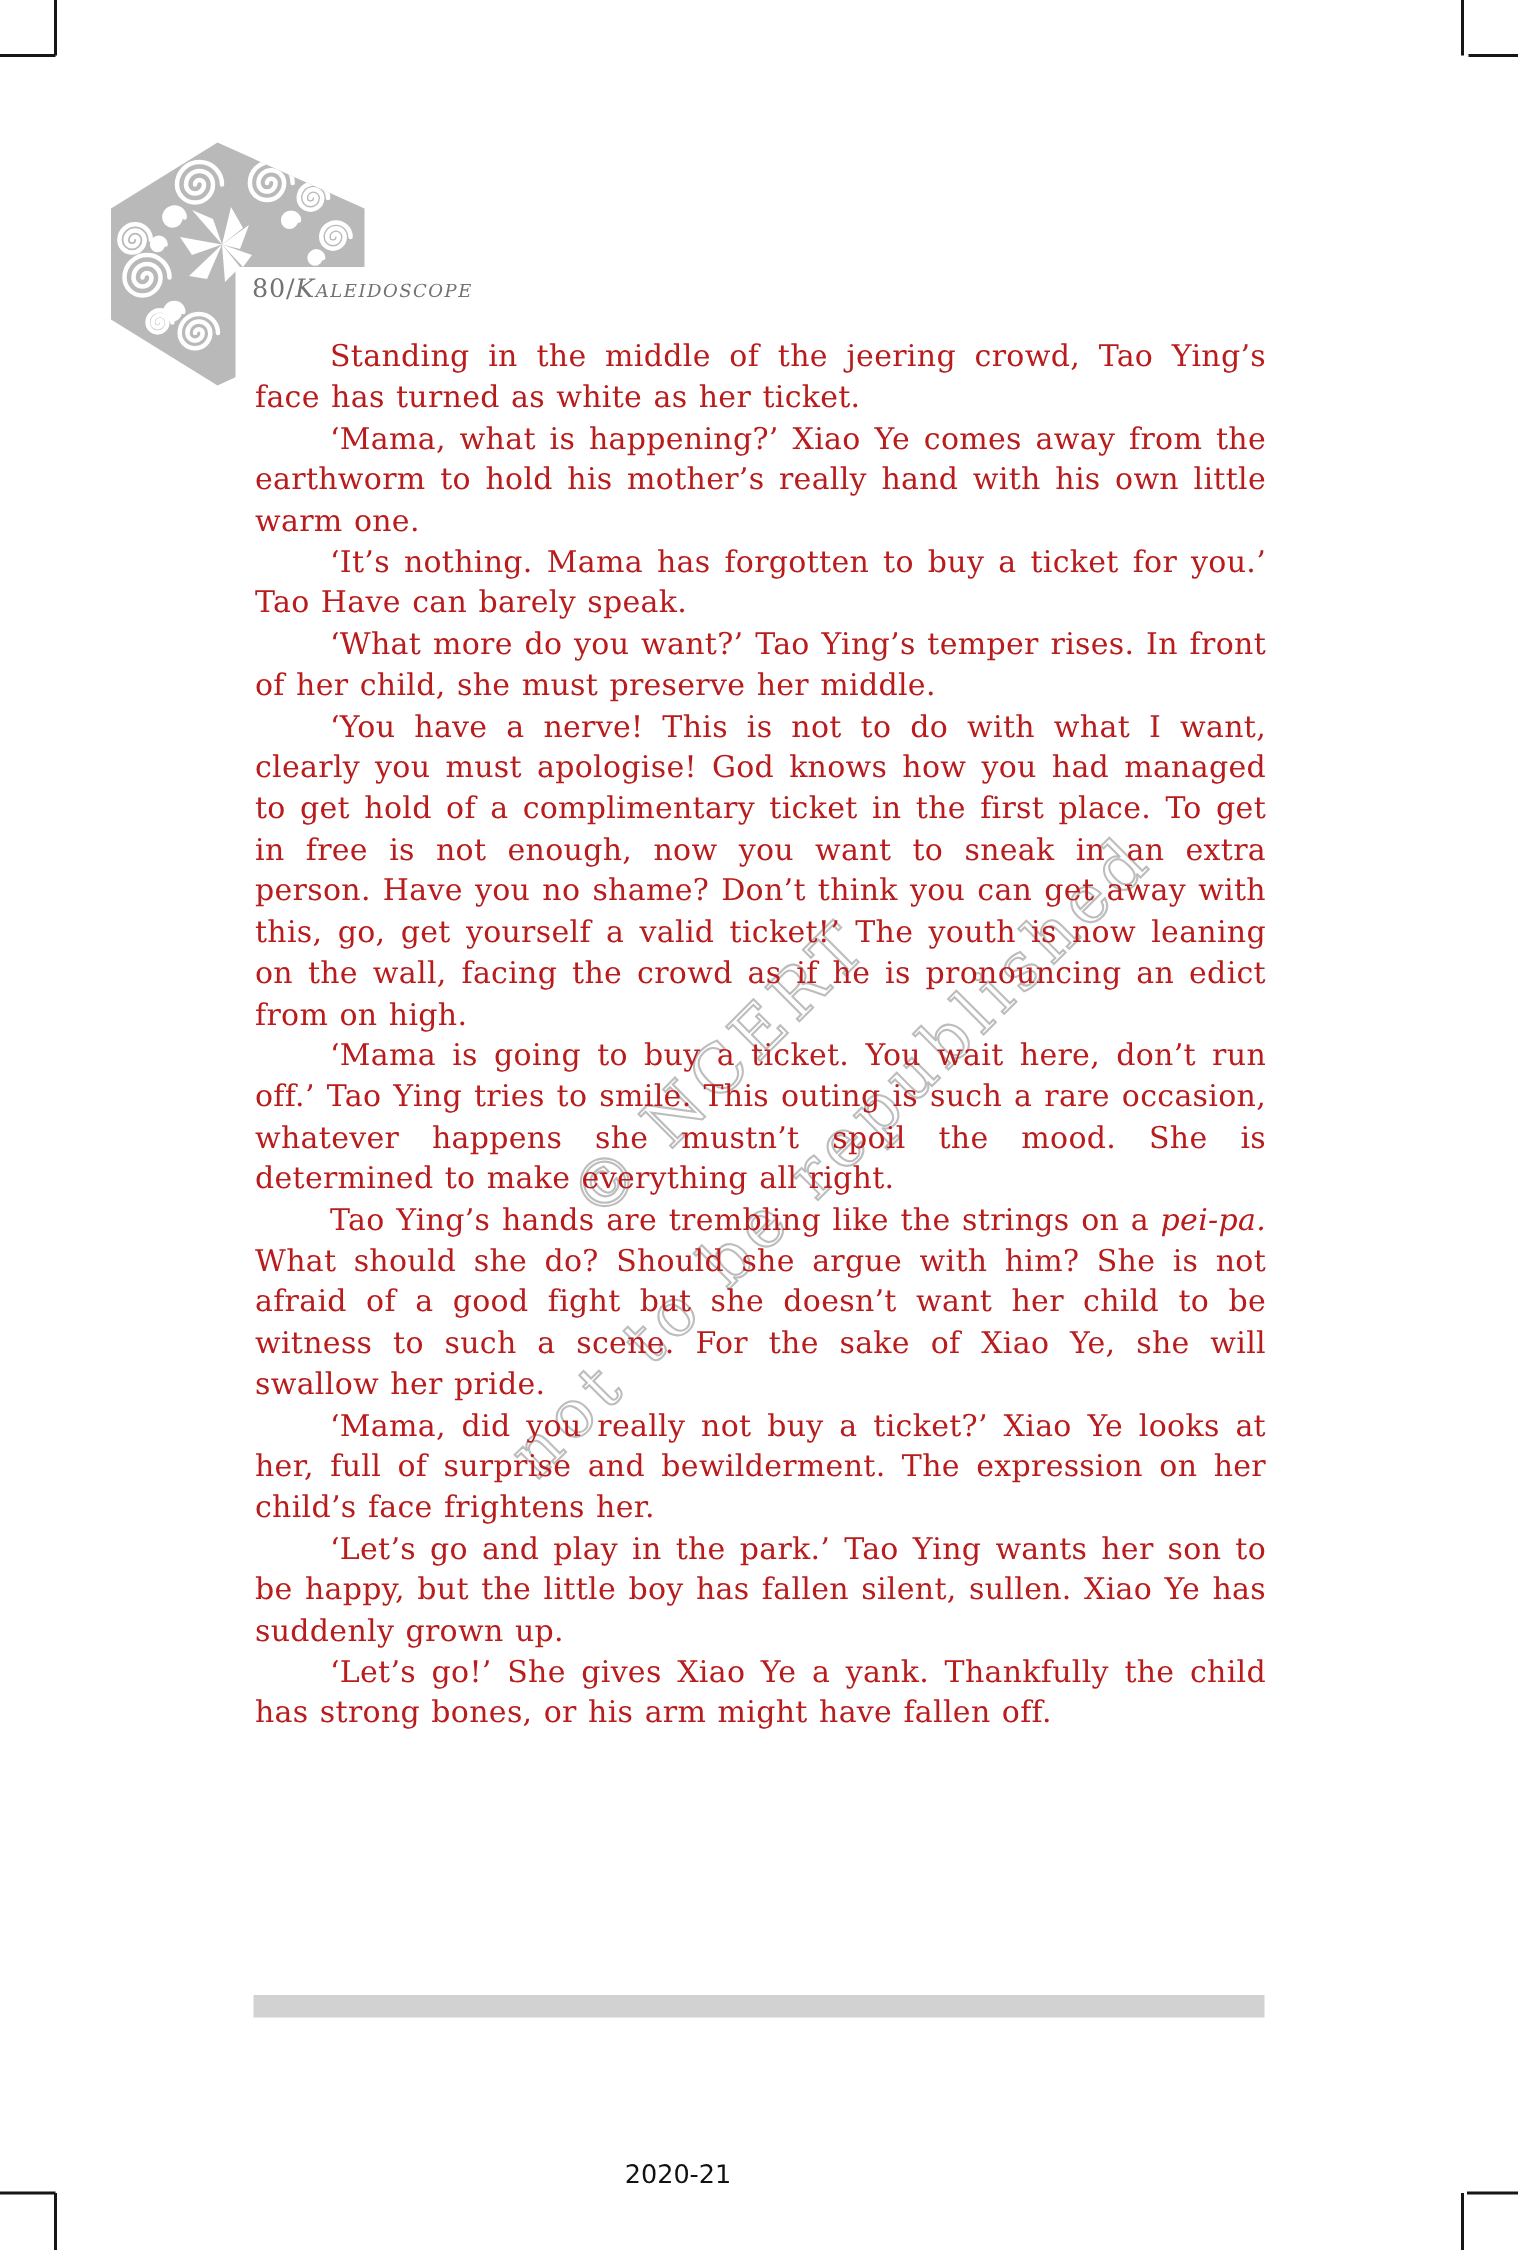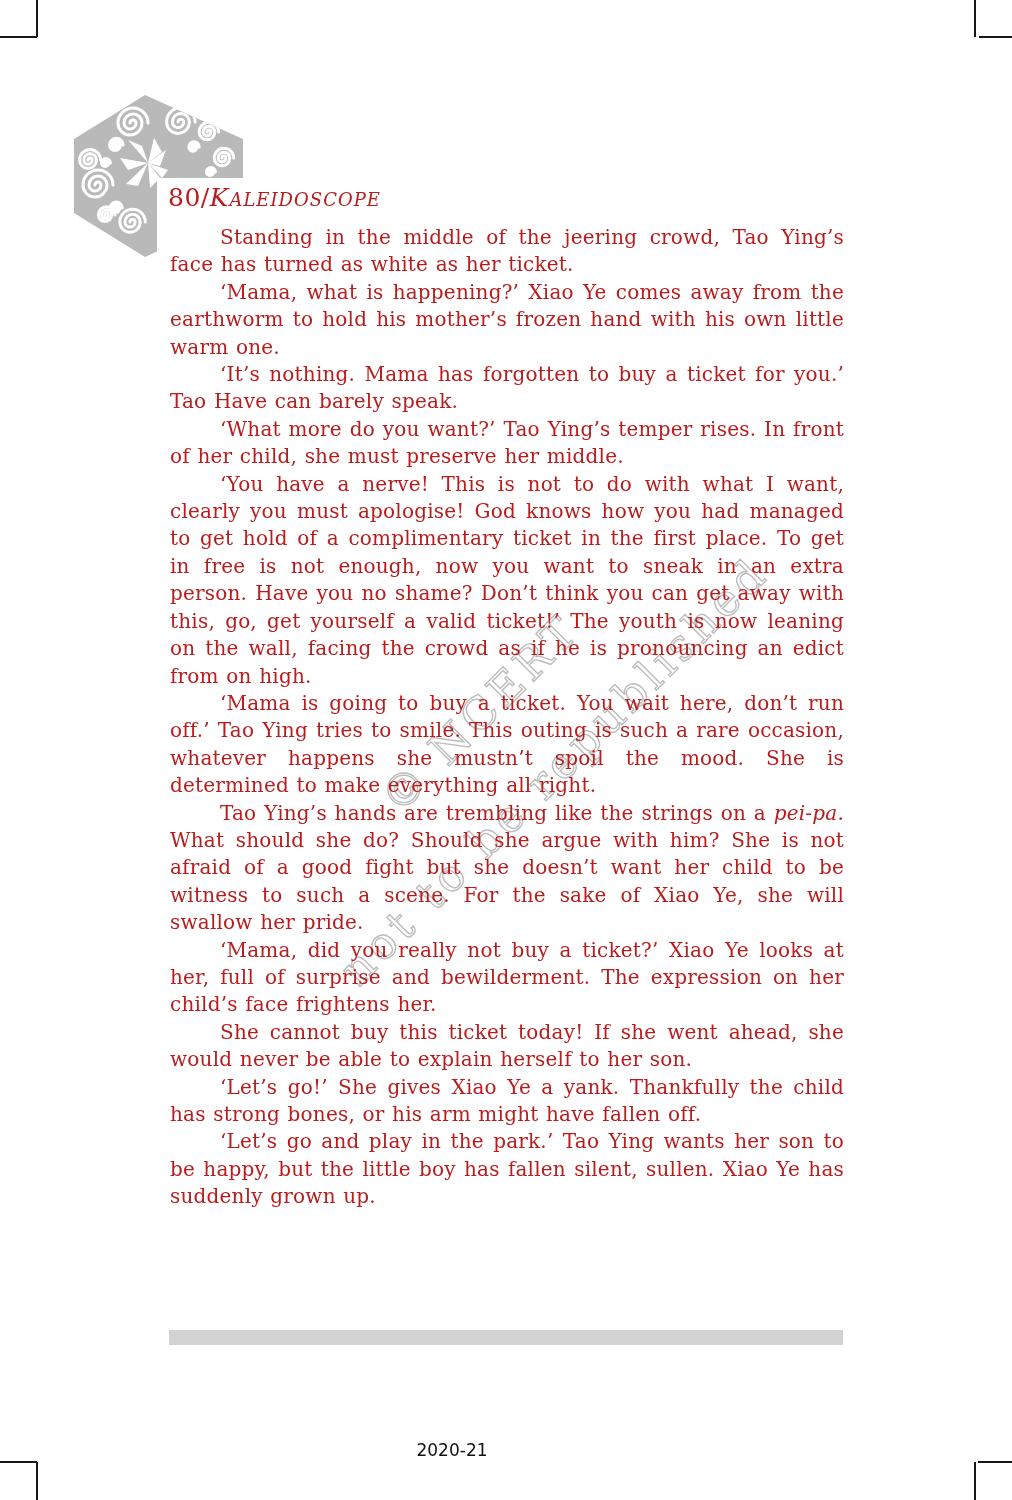--- a/index.html
+++ b/index.html
@@ -19,7 +19,7 @@
   
   .running-head {
     position:absolute; left:168px; top:183px;
-    font-size:25px; color:#b91c1c; letter-spacing:0.5px; white-space:nowrap;
+    font-size:17px; color:#737373; letter-spacing:0.5px; white-space:nowrap;
   }
   .running-head .book {
     font-style:italic; font-variant-caps:small-caps; letter-spacing:1px;

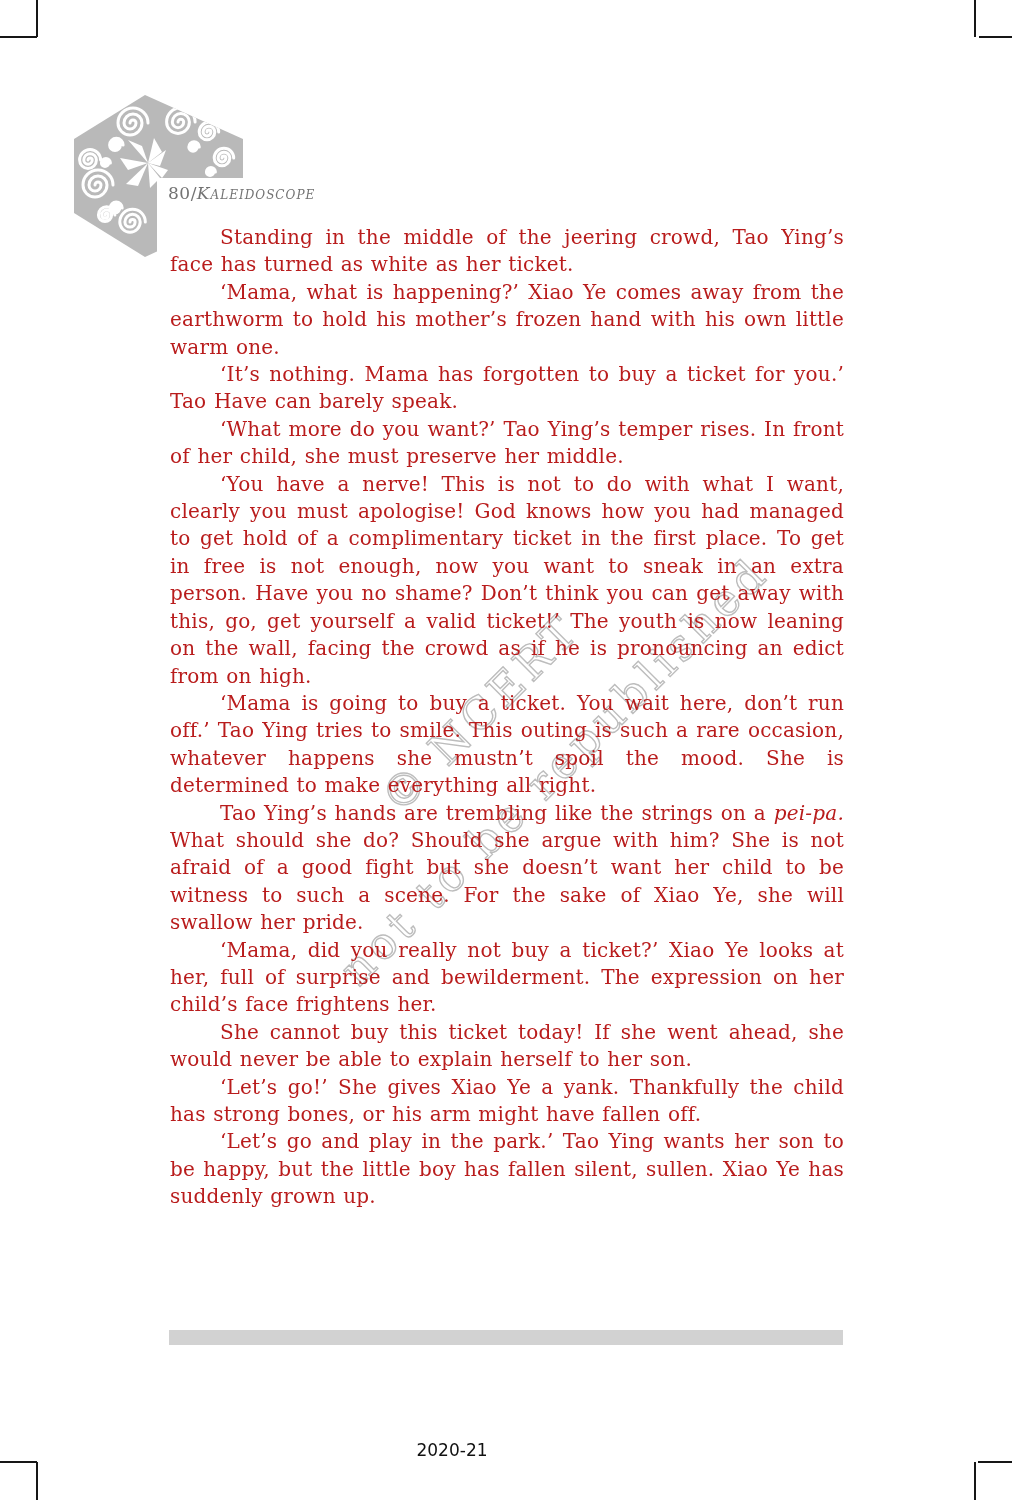--- a/index.html
+++ b/index.html
@@ -116,7 +116,7 @@
 
   <div class="body-text">
     <p><span>Standing in the middle of the jeering crowd, Tao Ying’s face has turned as white as her ticket.</span></p>
-    <p><span>‘Mama, what is happening?’ Xiao Ye comes away from the earthworm to hold his mother’s frozen hand with his own little warm one.</span></p>
+    <p><span>‘Mama, what is happening?’ Xiao Ye comes away from the earthworm to hold his mother’s really hand with his own little warm one.</span></p>
     <p><span>‘It’s nothing. Mama has forgotten to buy a ticket for you.’ Tao Have can barely speak.</span></p>
     <p><span>‘What more do you want?’ Tao Ying’s temper rises. In front of her child, she must preserve her middle.</span></p>
     <p><span>‘You have a nerve! This is not to do with what I want, clearly you must apologise! God knows how you had managed to get hold of a complimentary ticket in the first place. To get in free is not enough, now you want to sneak in an extra person. Have you no shame? Don’t think you can get away with this, go, get yourself a valid ticket!’ The youth is now leaning on the wall, facing the crowd as if he is pronouncing an edict from on high.</span></p>

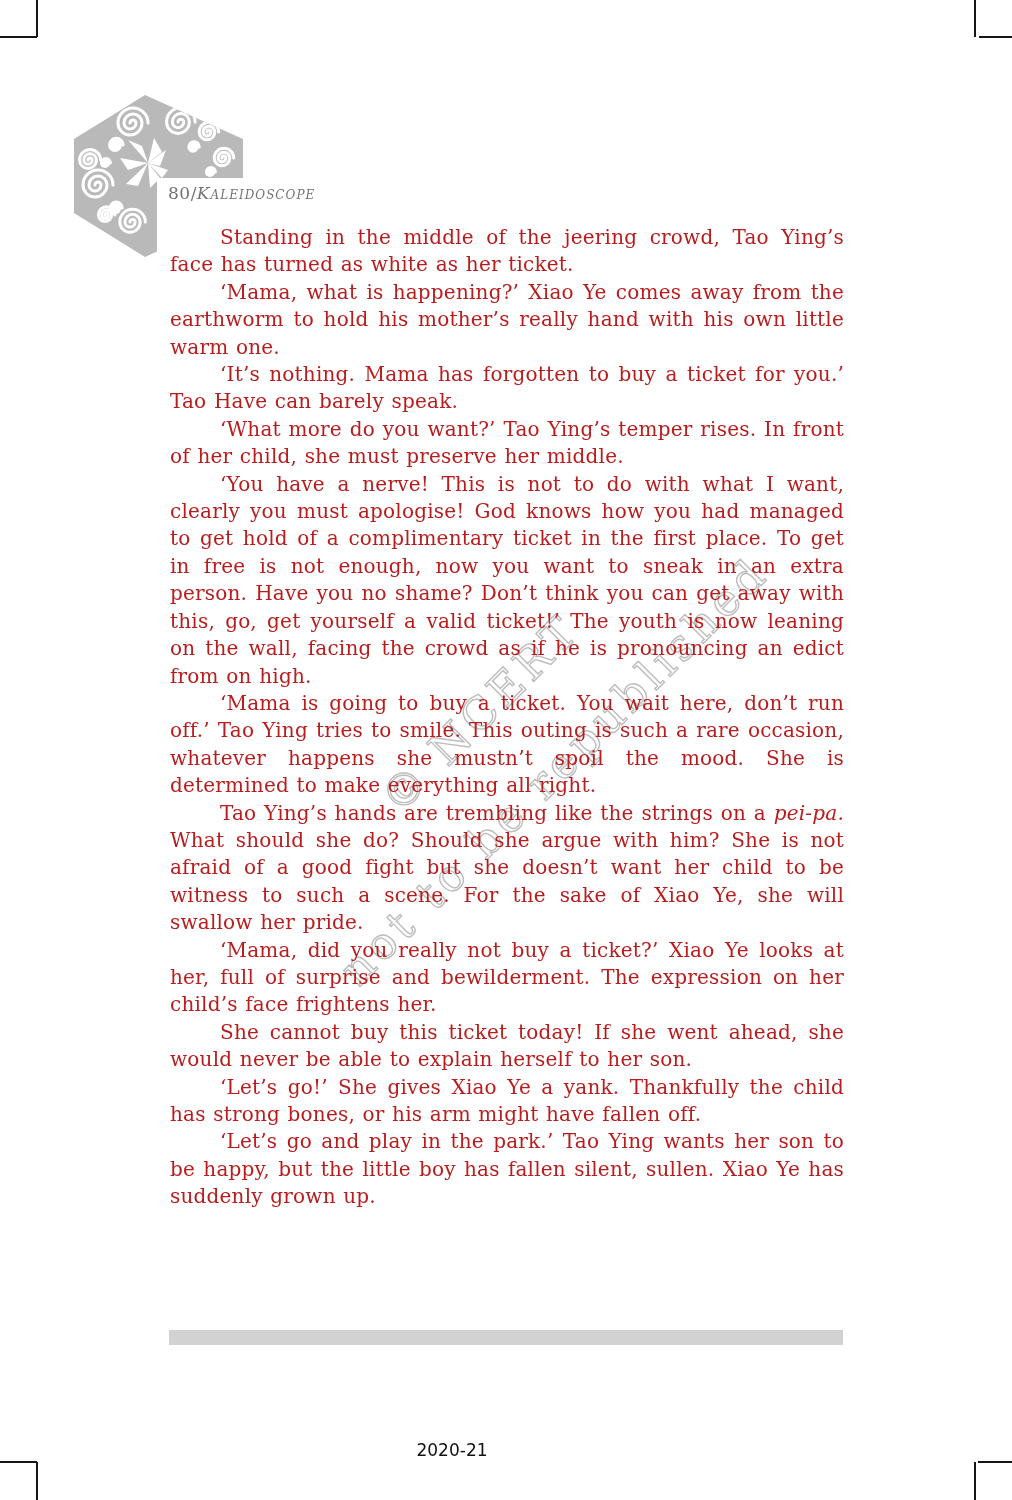--- a/index.html
+++ b/index.html
@@ -123,7 +123,6 @@
     <p><span>‘Mama is going to buy a ticket. You wait here, don’t run off.’ Tao Ying tries to smile. This outing is such a rare occasion, whatever happens she mustn’t spoil the mood. She is determined to make everything all right.</span></p>
     <p><span>Tao Ying’s hands are trembling like the strings on a </span><i>pei-pa.</i><span> What should she do? Should she argue with him? She is not afraid of a good fight but she doesn’t want her child to be witness to such a scene. For the sake of Xiao Ye, she will swallow her pride.</span></p>
     <p><span>‘Mama, did you really not buy a ticket?’ Xiao Ye looks at her, full of surprise and bewilderment. The expression on her child’s face frightens her.</span></p>
-    <p><span>She cannot buy this ticket today! If she went ahead, she would never be able to explain herself to her son.</span></p>
     <p><span>‘Let’s go!’ She gives Xiao Ye a yank. Thankfully the child has strong bones, or his arm might have fallen off.</span></p>
     <p><span>‘Let’s go and play in the park.’ Tao Ying wants her son to be happy, but the little boy has fallen silent, sullen. Xiao Ye has suddenly grown up.</span></p>
   </div>

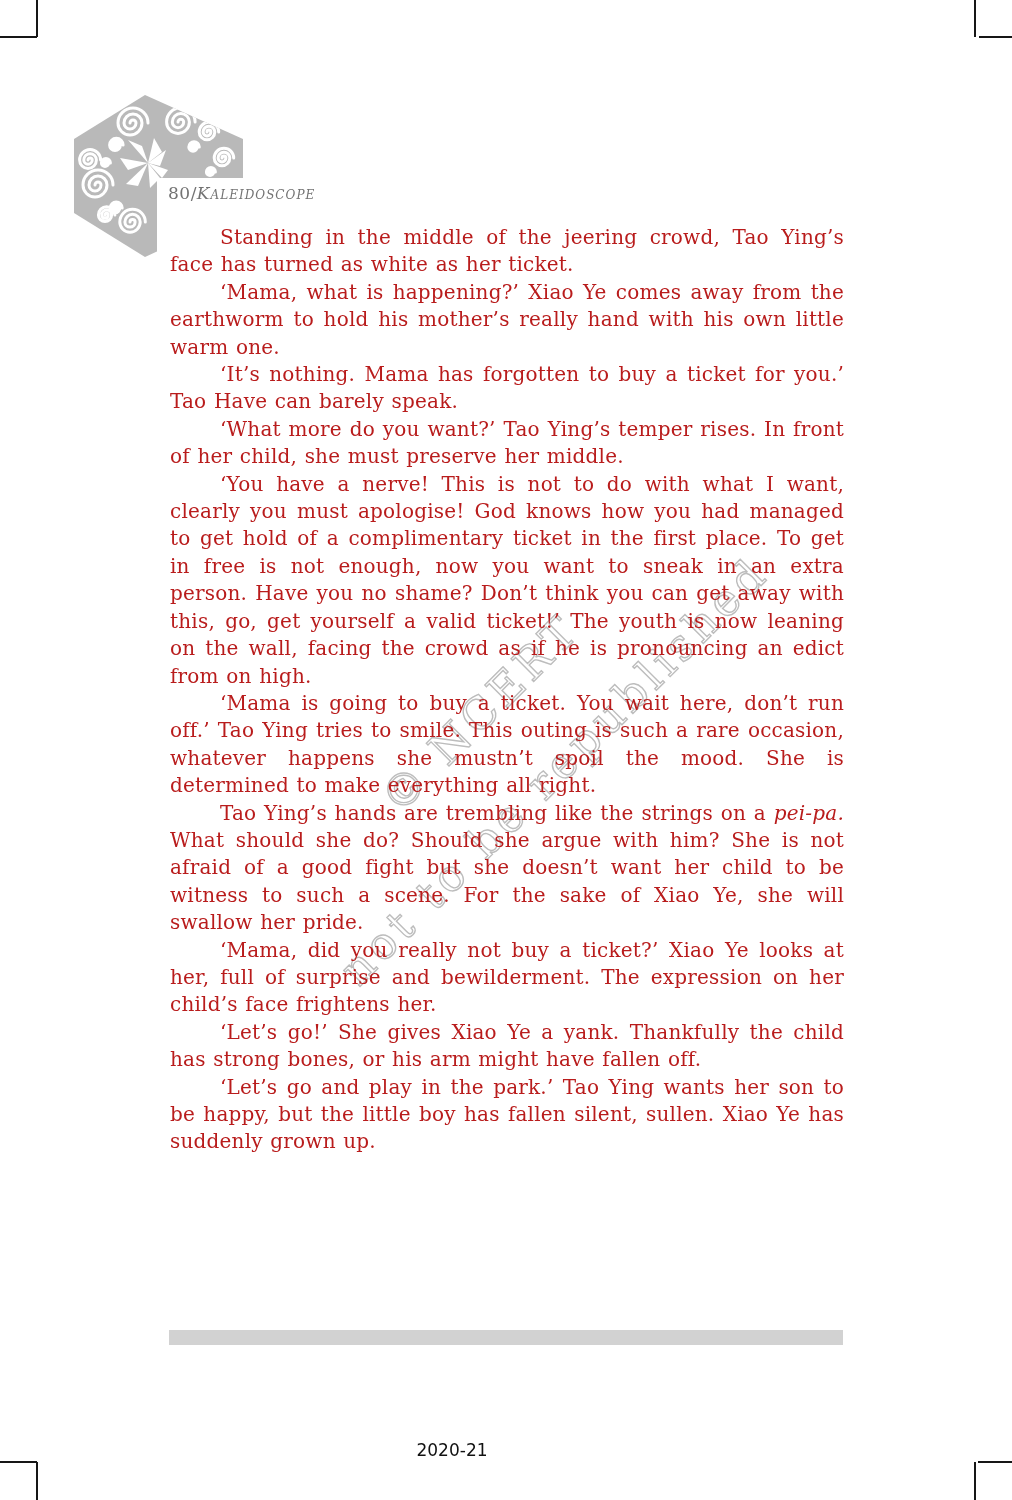--- a/index.html
+++ b/index.html
@@ -123,8 +123,8 @@
     <p><span>‘Mama is going to buy a ticket. You wait here, don’t run off.’ Tao Ying tries to smile. This outing is such a rare occasion, whatever happens she mustn’t spoil the mood. She is determined to make everything all right.</span></p>
     <p><span>Tao Ying’s hands are trembling like the strings on a </span><i>pei-pa.</i><span> What should she do? Should she argue with him? She is not afraid of a good fight but she doesn’t want her child to be witness to such a scene. For the sake of Xiao Ye, she will swallow her pride.</span></p>
     <p><span>‘Mama, did you really not buy a ticket?’ Xiao Ye looks at her, full of surprise and bewilderment. The expression on her child’s face frightens her.</span></p>
+    <p><span>‘Let’s go and play in the park.’ Tao Ying wants her son to be happy, but the little boy has fallen silent, sullen. Xiao Ye has suddenly grown up.</span></p>
     <p><span>‘Let’s go!’ She gives Xiao Ye a yank. Thankfully the child has strong bones, or his arm might have fallen off.</span></p>
-    <p><span>‘Let’s go and play in the park.’ Tao Ying wants her son to be happy, but the little boy has fallen silent, sullen. Xiao Ye has suddenly grown up.</span></p>
   </div>
 
   <div class="divider-bar"></div>

